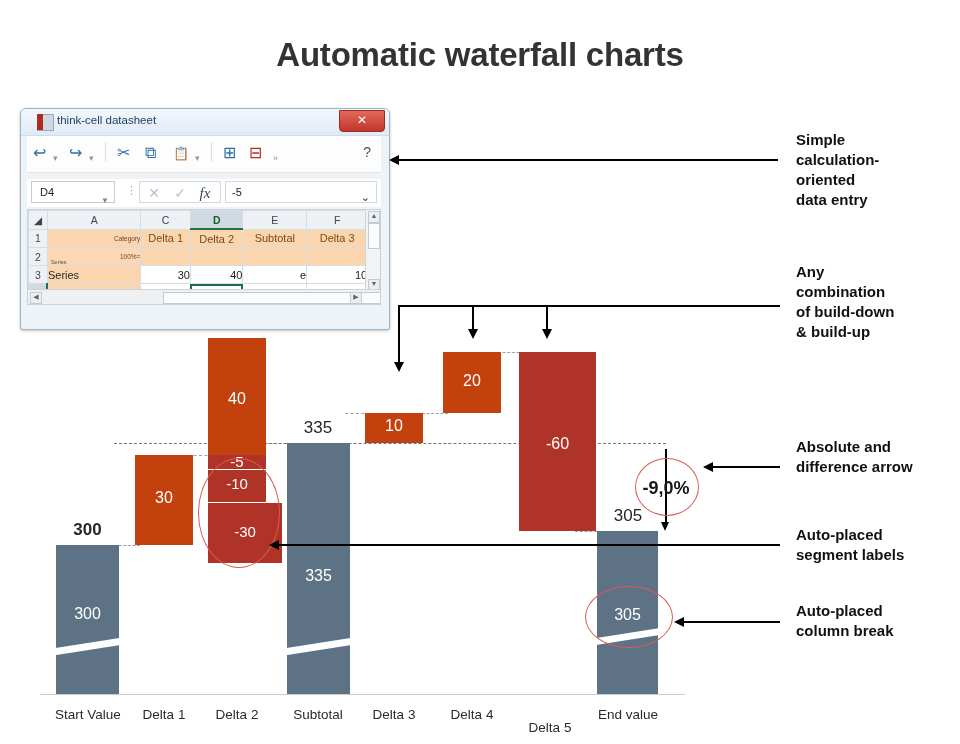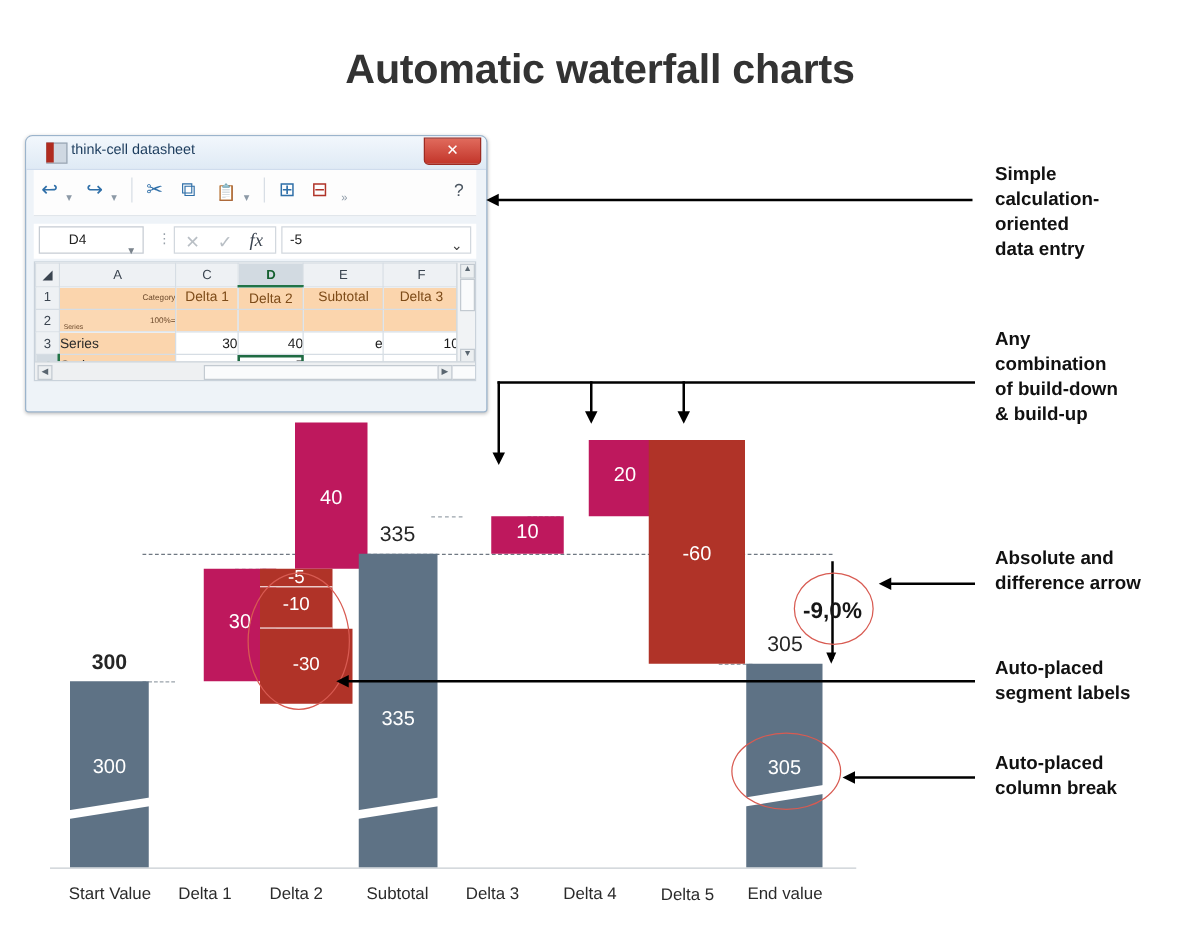--- a/index.html
+++ b/index.html
@@ -68,7 +68,7 @@
   #ds-namebox{
     position:absolute;left:4px;top:2px;width:84px;height:22px;
     border:1px solid #c6ccd3;background:#fff;
-    font-size:11px;color:#222;line-height:21px;padding-left:23px;
+    font-size:11px;color:#222;line-height:21px;padding-left:8px;
     box-sizing:border-box;cursor:pointer;
   }
   #ds-namebox-caret{position:absolute;right:5px;top:8px;font-size:8px;color:#7a838c;}

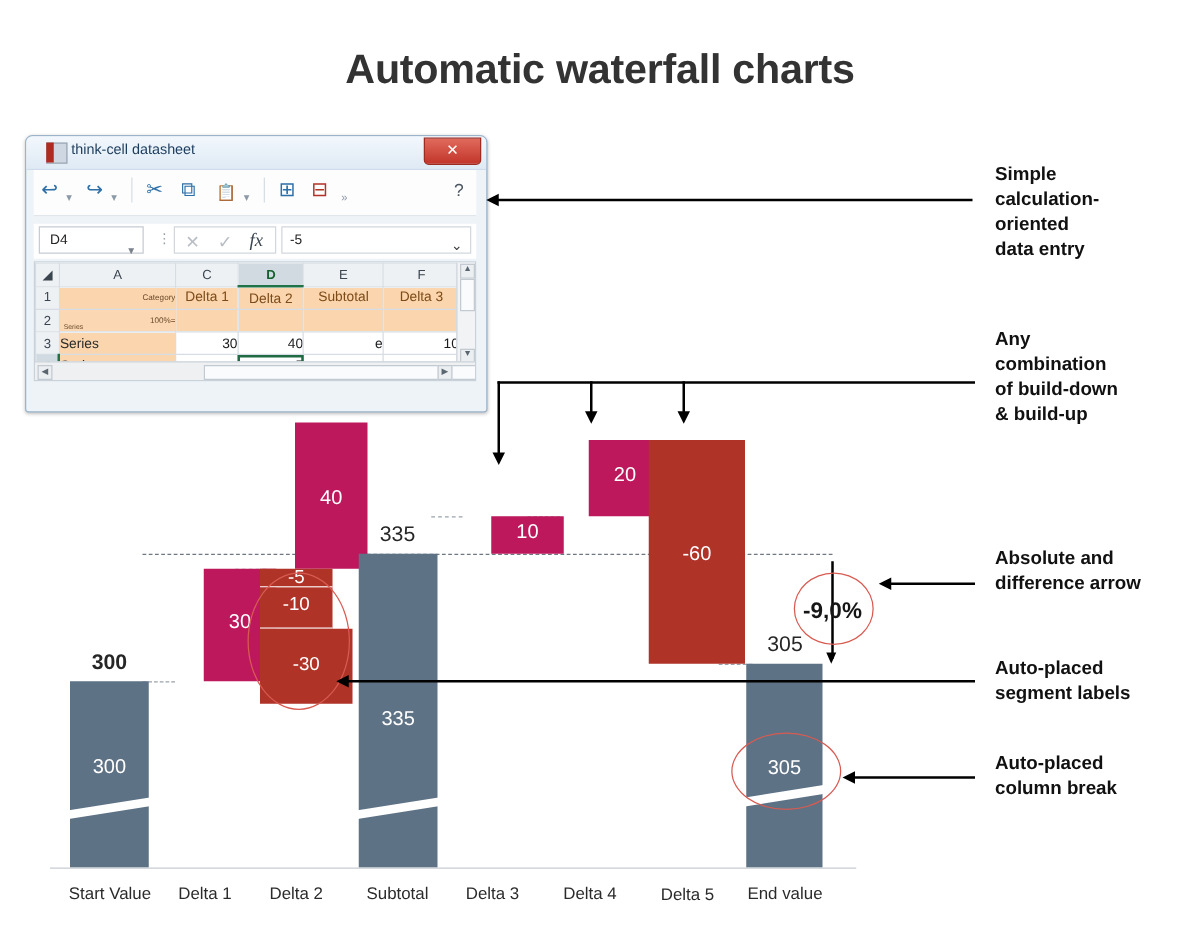--- a/index.html
+++ b/index.html
@@ -136,7 +136,7 @@
   .bar .val{
     position:absolute;left:0;width:100%;text-align:center;color:#ffffff;font-size:16px;
   }
-  .bar-grey{background:#be185d;margin-left:28px;}
+  .bar-grey{background:#c2410c;}
   .bar-red{background:#b03328;padding-left:16px;}
   .bar-blue{background:#5e7285;}
   .connector{position:absolute;border-top:1px dashed #9aa3ab;height:0;}

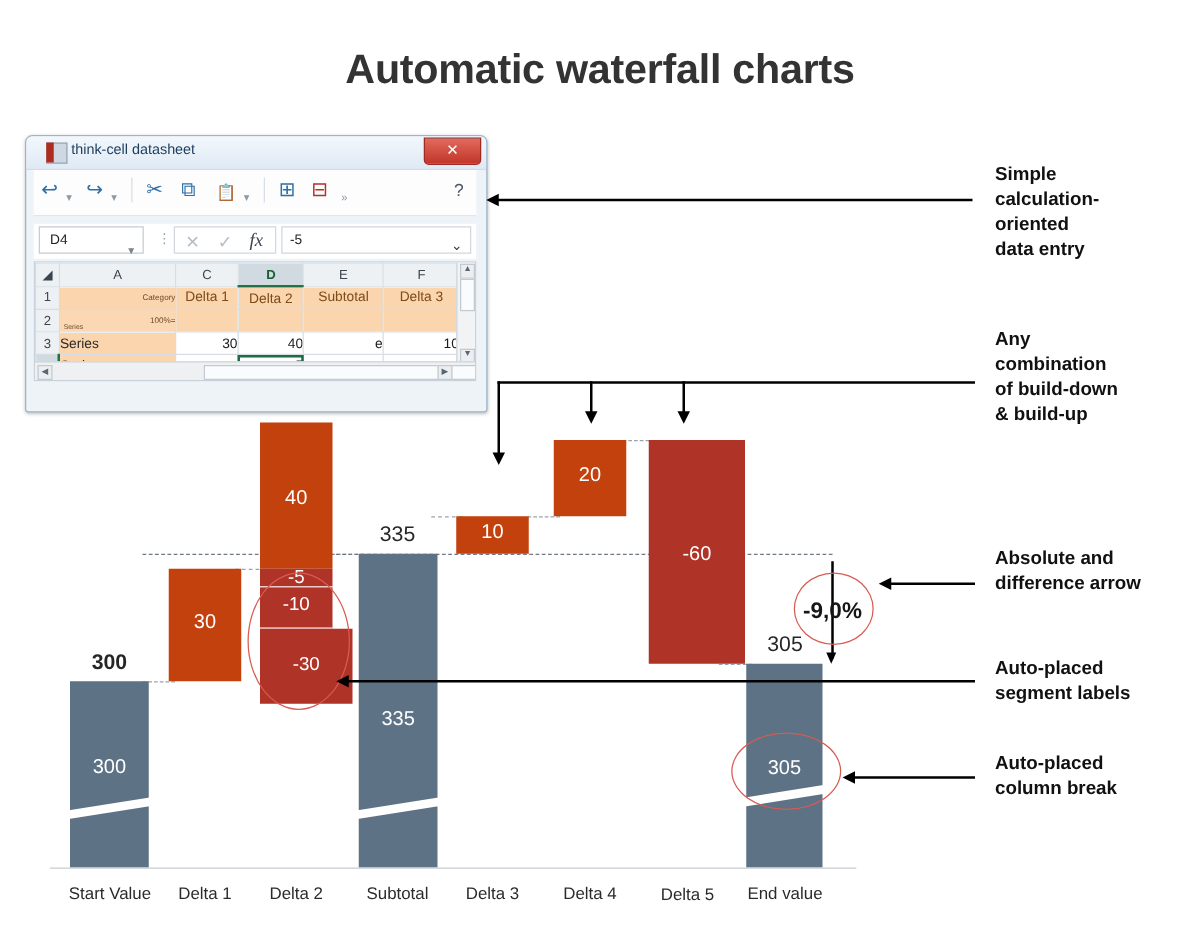--- a/index.html
+++ b/index.html
@@ -360,7 +360,7 @@
     <div class="catlabel" style="left:272px;top:377px;width:92px;">Subtotal</div>
     <div class="catlabel" style="left:348px;top:377px;width:92px;">Delta 3</div>
     <div class="catlabel" style="left:426px;top:377px;width:92px;">Delta 4</div>
-    <div class="catlabel" style="left:504px;top:378px;width:92px;">Delta 5</div>
+    <div class="catlabel" style="left:504px;top:390px;width:92px;">Delta 5</div>
     <div class="catlabel" style="left:580px;top:377px;width:96px;">End value</div>
   </div>
 

